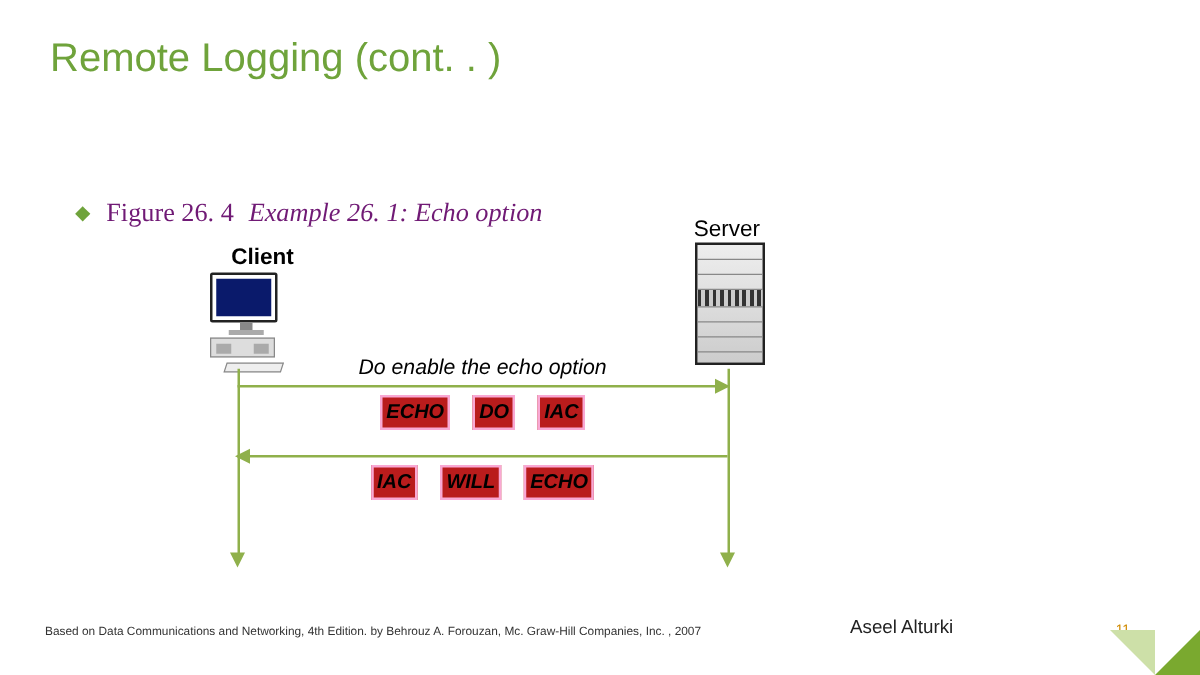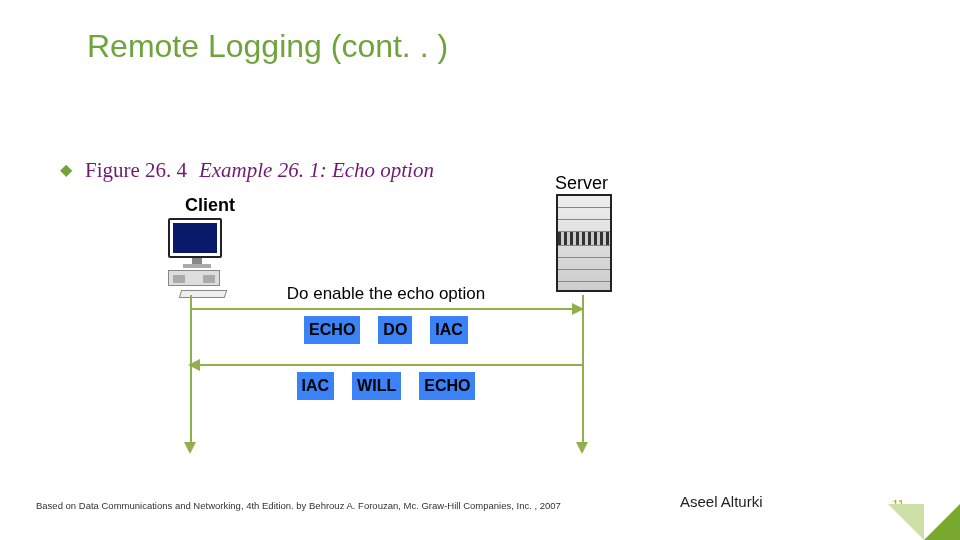--- a/index.html
+++ b/index.html
@@ -19,7 +19,6 @@
     font-size: 32px;
     color: #6fa33b;
     font-weight: 400;
-    margin-left: 47px;
   }
   .bullet {
     position: absolute;

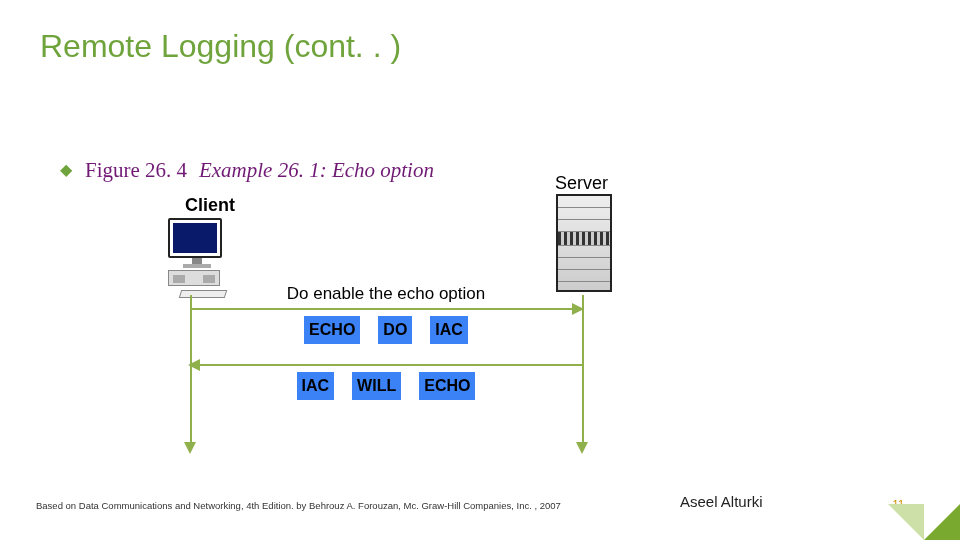--- a/index.html
+++ b/index.html
@@ -86,7 +86,7 @@
   .ahead.right { left:576px; top:442px; }
   
   .row {
-    position:absolute; left:190px; width:392px;
+    position:absolute; left:190px; width:392px;font-style:italic;
   }
   .row .caption {
     text-align:center; font-size:17px; margin-bottom:4px;

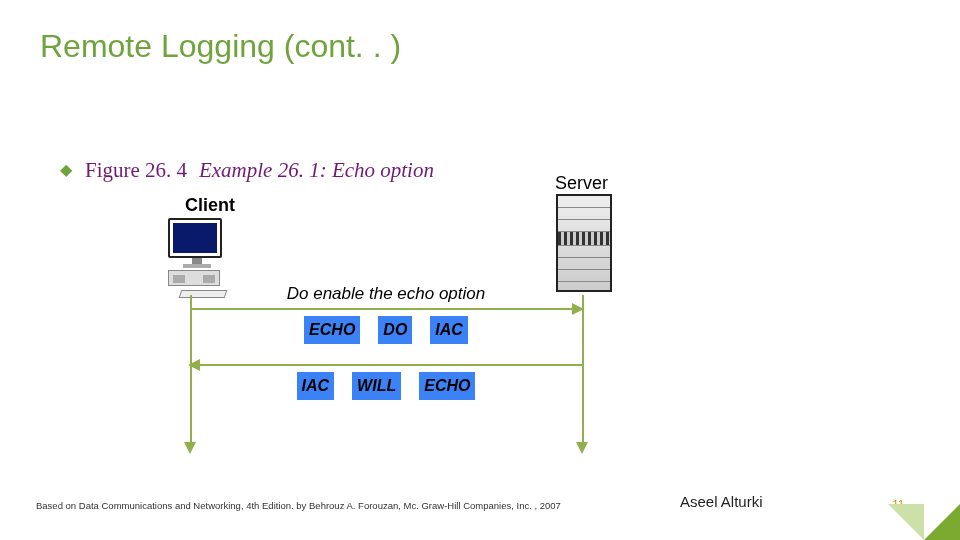--- a/index.html
+++ b/index.html
@@ -104,7 +104,7 @@
     display:flex; gap:18px; justify-content:center; margin-top:6px;
   }
   .field {
-    border:2px solid #3b82f6; background:#3b82f6; padding:3px 3px;
+    border:2px solid #f9a8d4; background:#b91c1c; padding:3px 3px;
     font-size:16px; font-weight:600;
   }
   .row1 { top: 284px; }

